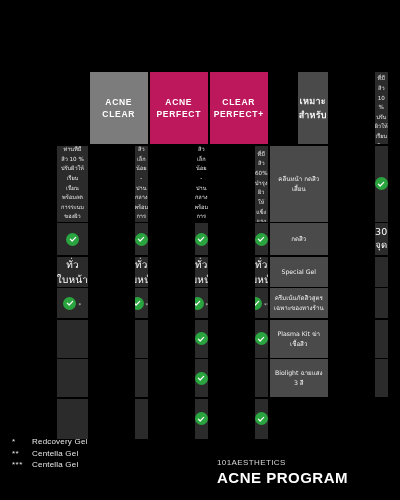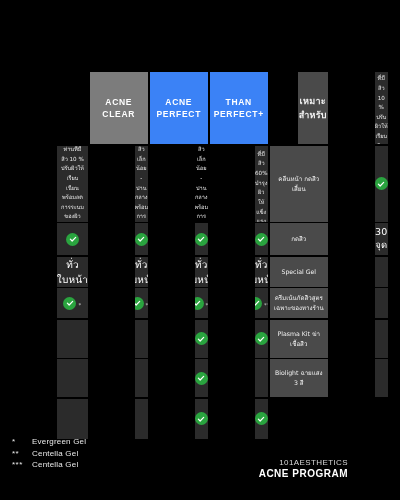--- a/index.html
+++ b/index.html
@@ -54,7 +54,7 @@
     font-family: "Liberation Sans", sans-serif;
   }
   .hdr-l { background: #7c7c7c; }
-  .hdr-m { background: #3b82f6; }
+  .hdr-m { background: #be185d; }
   .hdr-d { background: #474340; }
 
   

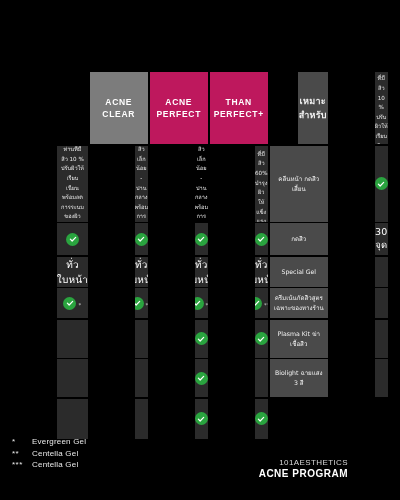--- a/index.html
+++ b/index.html
@@ -131,7 +131,7 @@
     <div class="cell blank"></div>
     <div class="cell hdr hdr-l">ACNE CLEAR</div>
     <div class="cell hdr hdr-m">ACNE PERFECT</div>
-    <div class="cell hdr hdr-m">THAN PERFECT+</div>
+    <div class="cell hdr hdr-m">CLEAR PERFECT+</div>
 
     <div class="cell rowlab big">เหมาะสำหรับ</div>
     <div class="cell body-cell desc">ท่านที่มีสิว 10 % ปรับผิวให้เรียบเนียน</div>

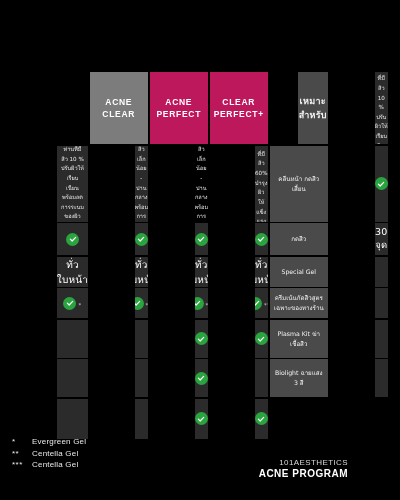--- a/index.html
+++ b/index.html
@@ -303,7 +303,7 @@
   <div class="footnotes">
     <div class="fn-row">
       <span class="fn-mark">*</span>
-      <span class="fn-text">Evergreen Gel</span>
+      <span class="fn-text">Redcovery Gel</span>
     </div>
     <div class="fn-row">
       <span class="fn-mark">**</span>

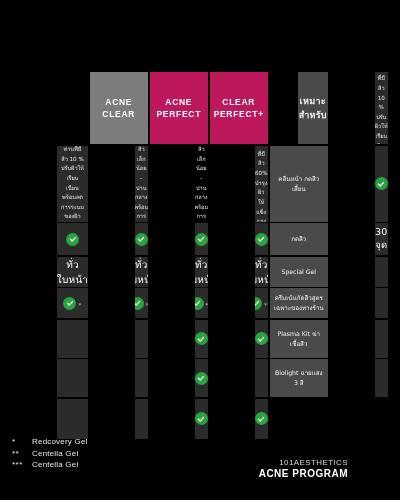--- a/index.html
+++ b/index.html
@@ -105,7 +105,7 @@
   
   .brand {
     position: absolute; right: 12px; top: 458px;
-    text-align: right; line-height: 1.28; text-decoration: underline;
+    line-height: 1.28; text-decoration: underline;
   }
   .brand-name {
     color: #d8d8d8; font-size: 8px; letter-spacing: .4px;

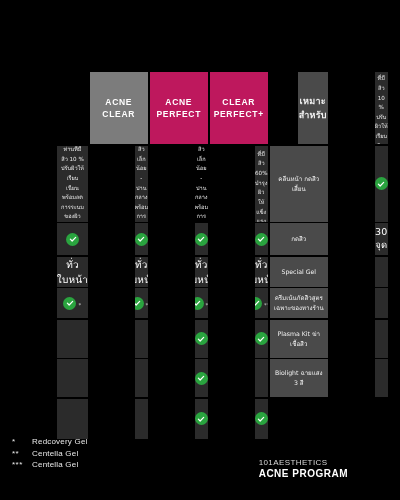--- a/index.html
+++ b/index.html
@@ -112,7 +112,7 @@
     font-family: "Liberation Sans", sans-serif;
   }
   .brand-sub {
-    color: #ffffff; font-size: 10px; font-weight: bold; letter-spacing: .5px;
+    color: #ffffff; font-size: 15px; font-weight: bold; letter-spacing: .5px;
     font-family: "Liberation Sans", sans-serif;
   }
 </style>

